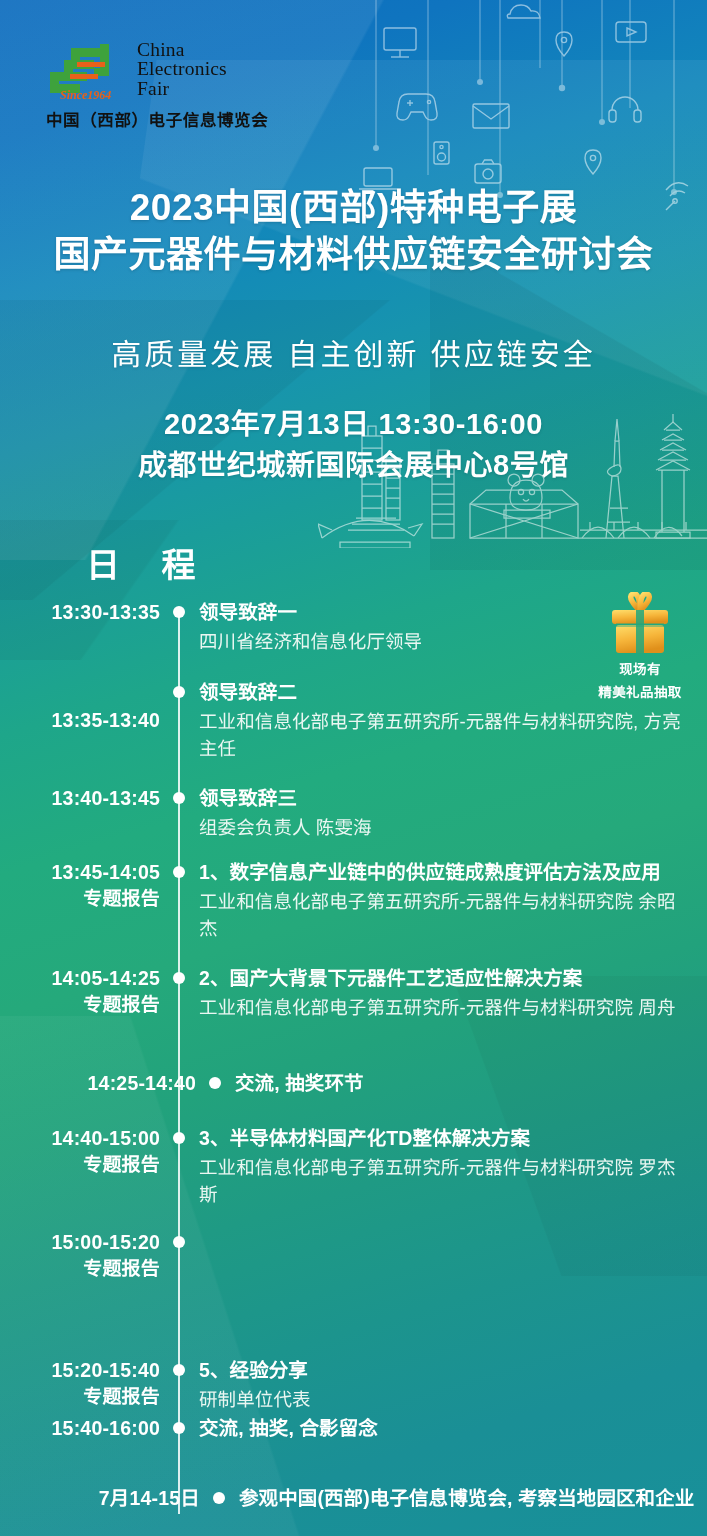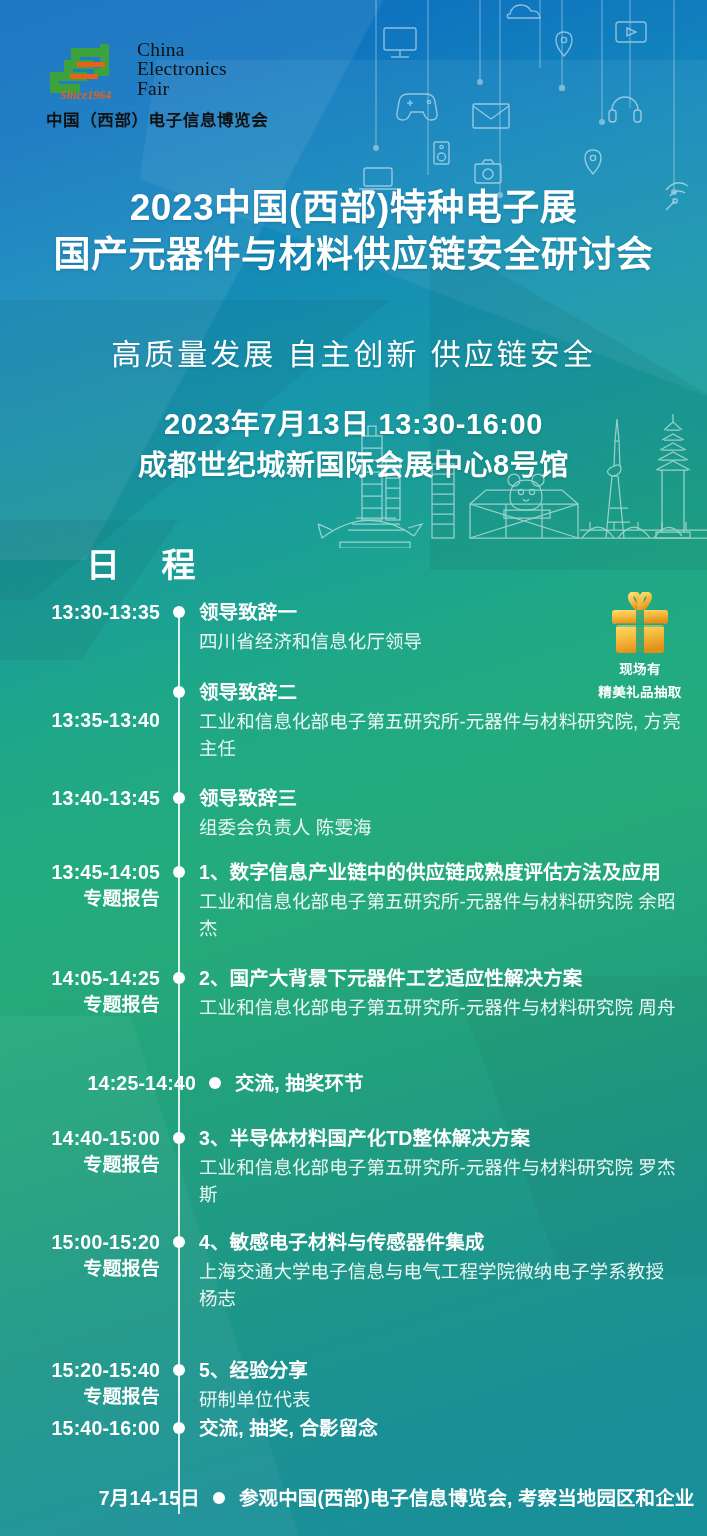--- a/index.html
+++ b/index.html
@@ -420,10 +420,6 @@
         <span class="sub">专题报告</span>
       </div>
       <div class="dot" style="top:6px;"></div>
-      <div class="body">
-        <div class="t">4、敏感电子材料与传感器件集成</div>
-        <div class="d">上海交通大学电子信息与电气工程学院微纳电子学系教授 杨志</div>
-      </div>
     </div>
 
     <div class="row" style="top:770px;">

